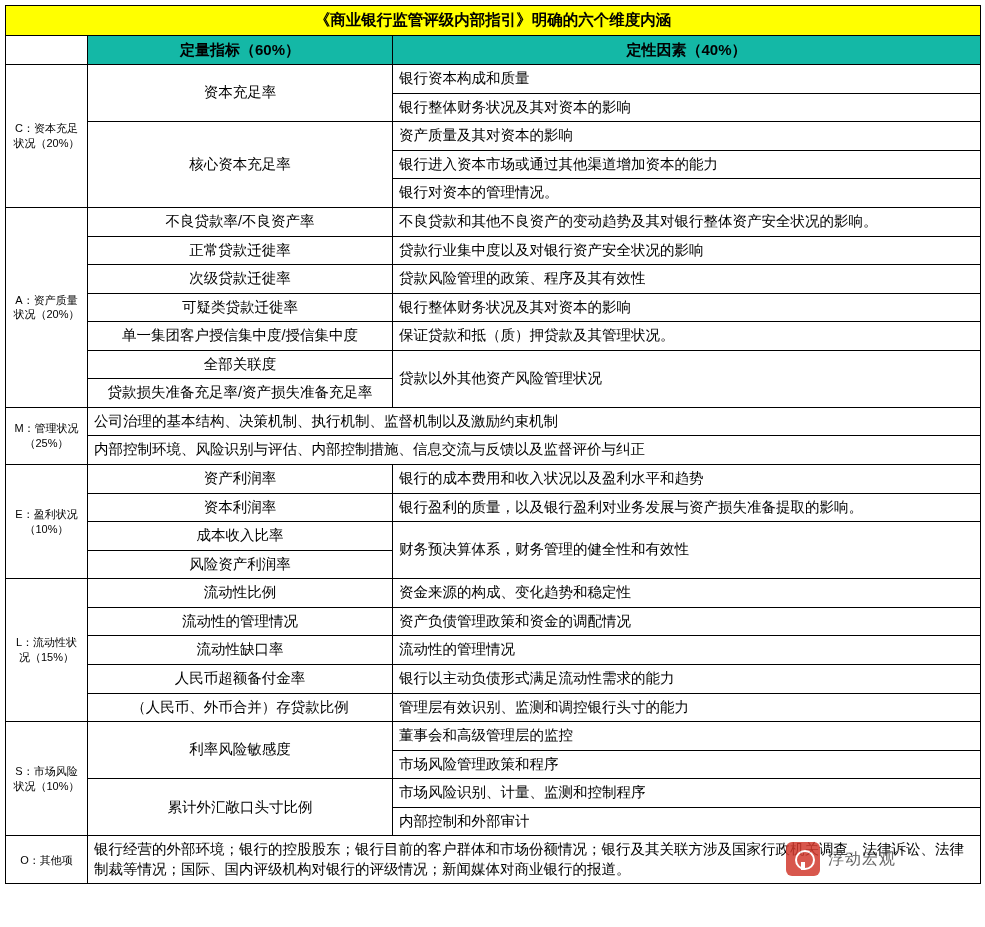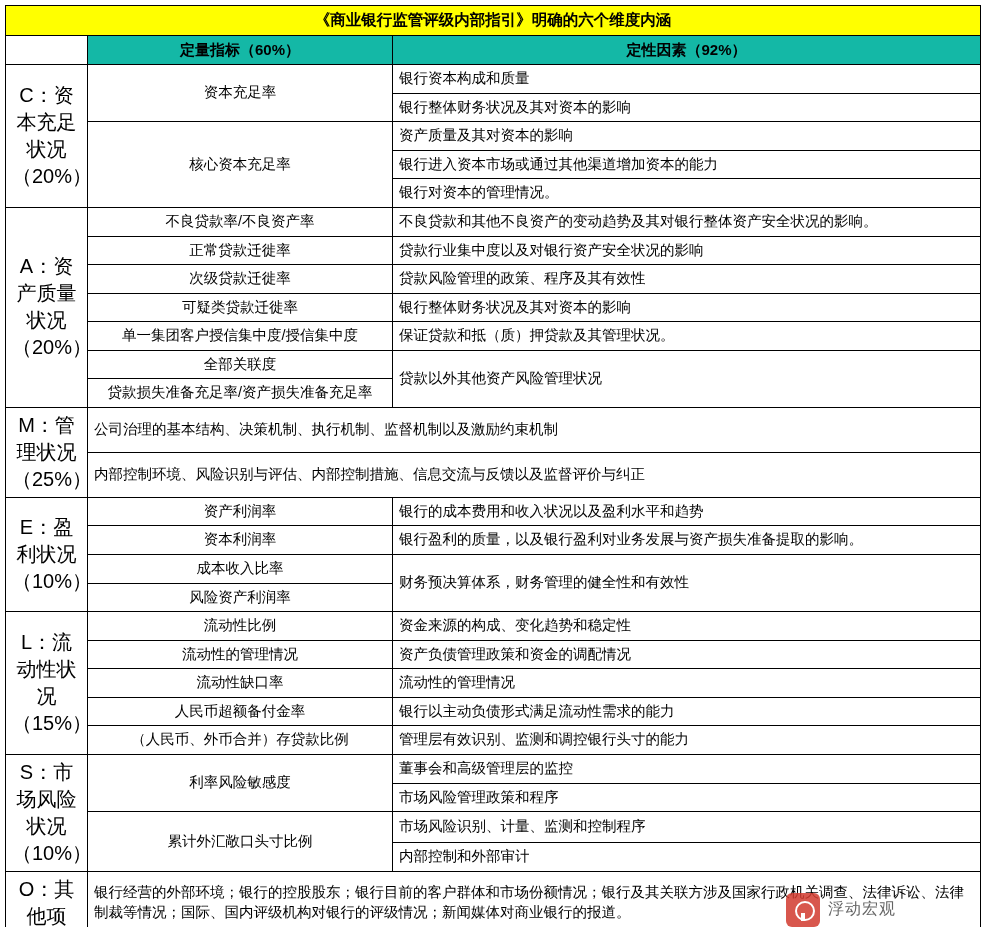--- a/index.html
+++ b/index.html
@@ -137,7 +137,7 @@
       <tr>
         <td class="hdr-blank"></td>
         <td class="hdr-yellow">定量指标（60%）</td>
-        <td class="hdr-yellow">定性因素（92%）</td>
+        <td class="hdr-yellow">定性因素（40%）</td>
       </tr>
 
       <tr>

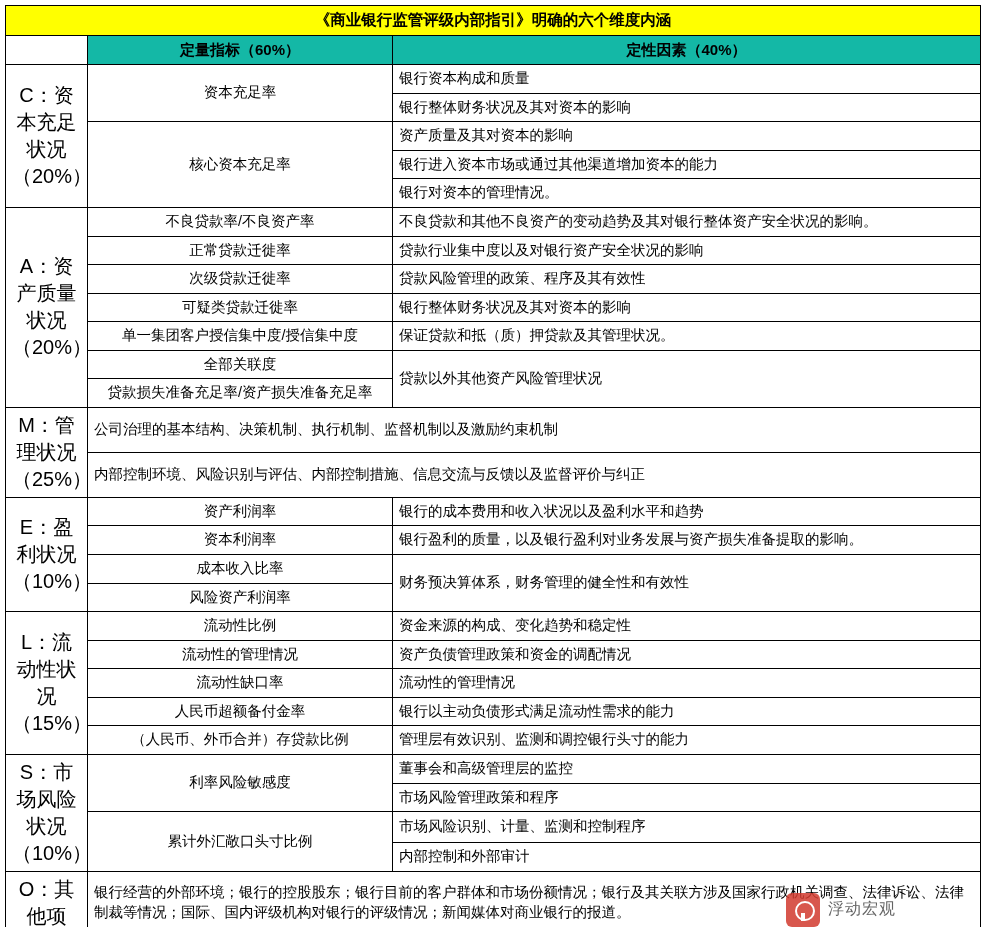--- a/index.html
+++ b/index.html
@@ -54,7 +54,7 @@
     text-align: center;
     vertical-align: middle;
     line-height: 1.55;
-    font-size: 20px;
+    font-size: 11px;
     padding: 4px 2px;
   }
   .quant-cell {

